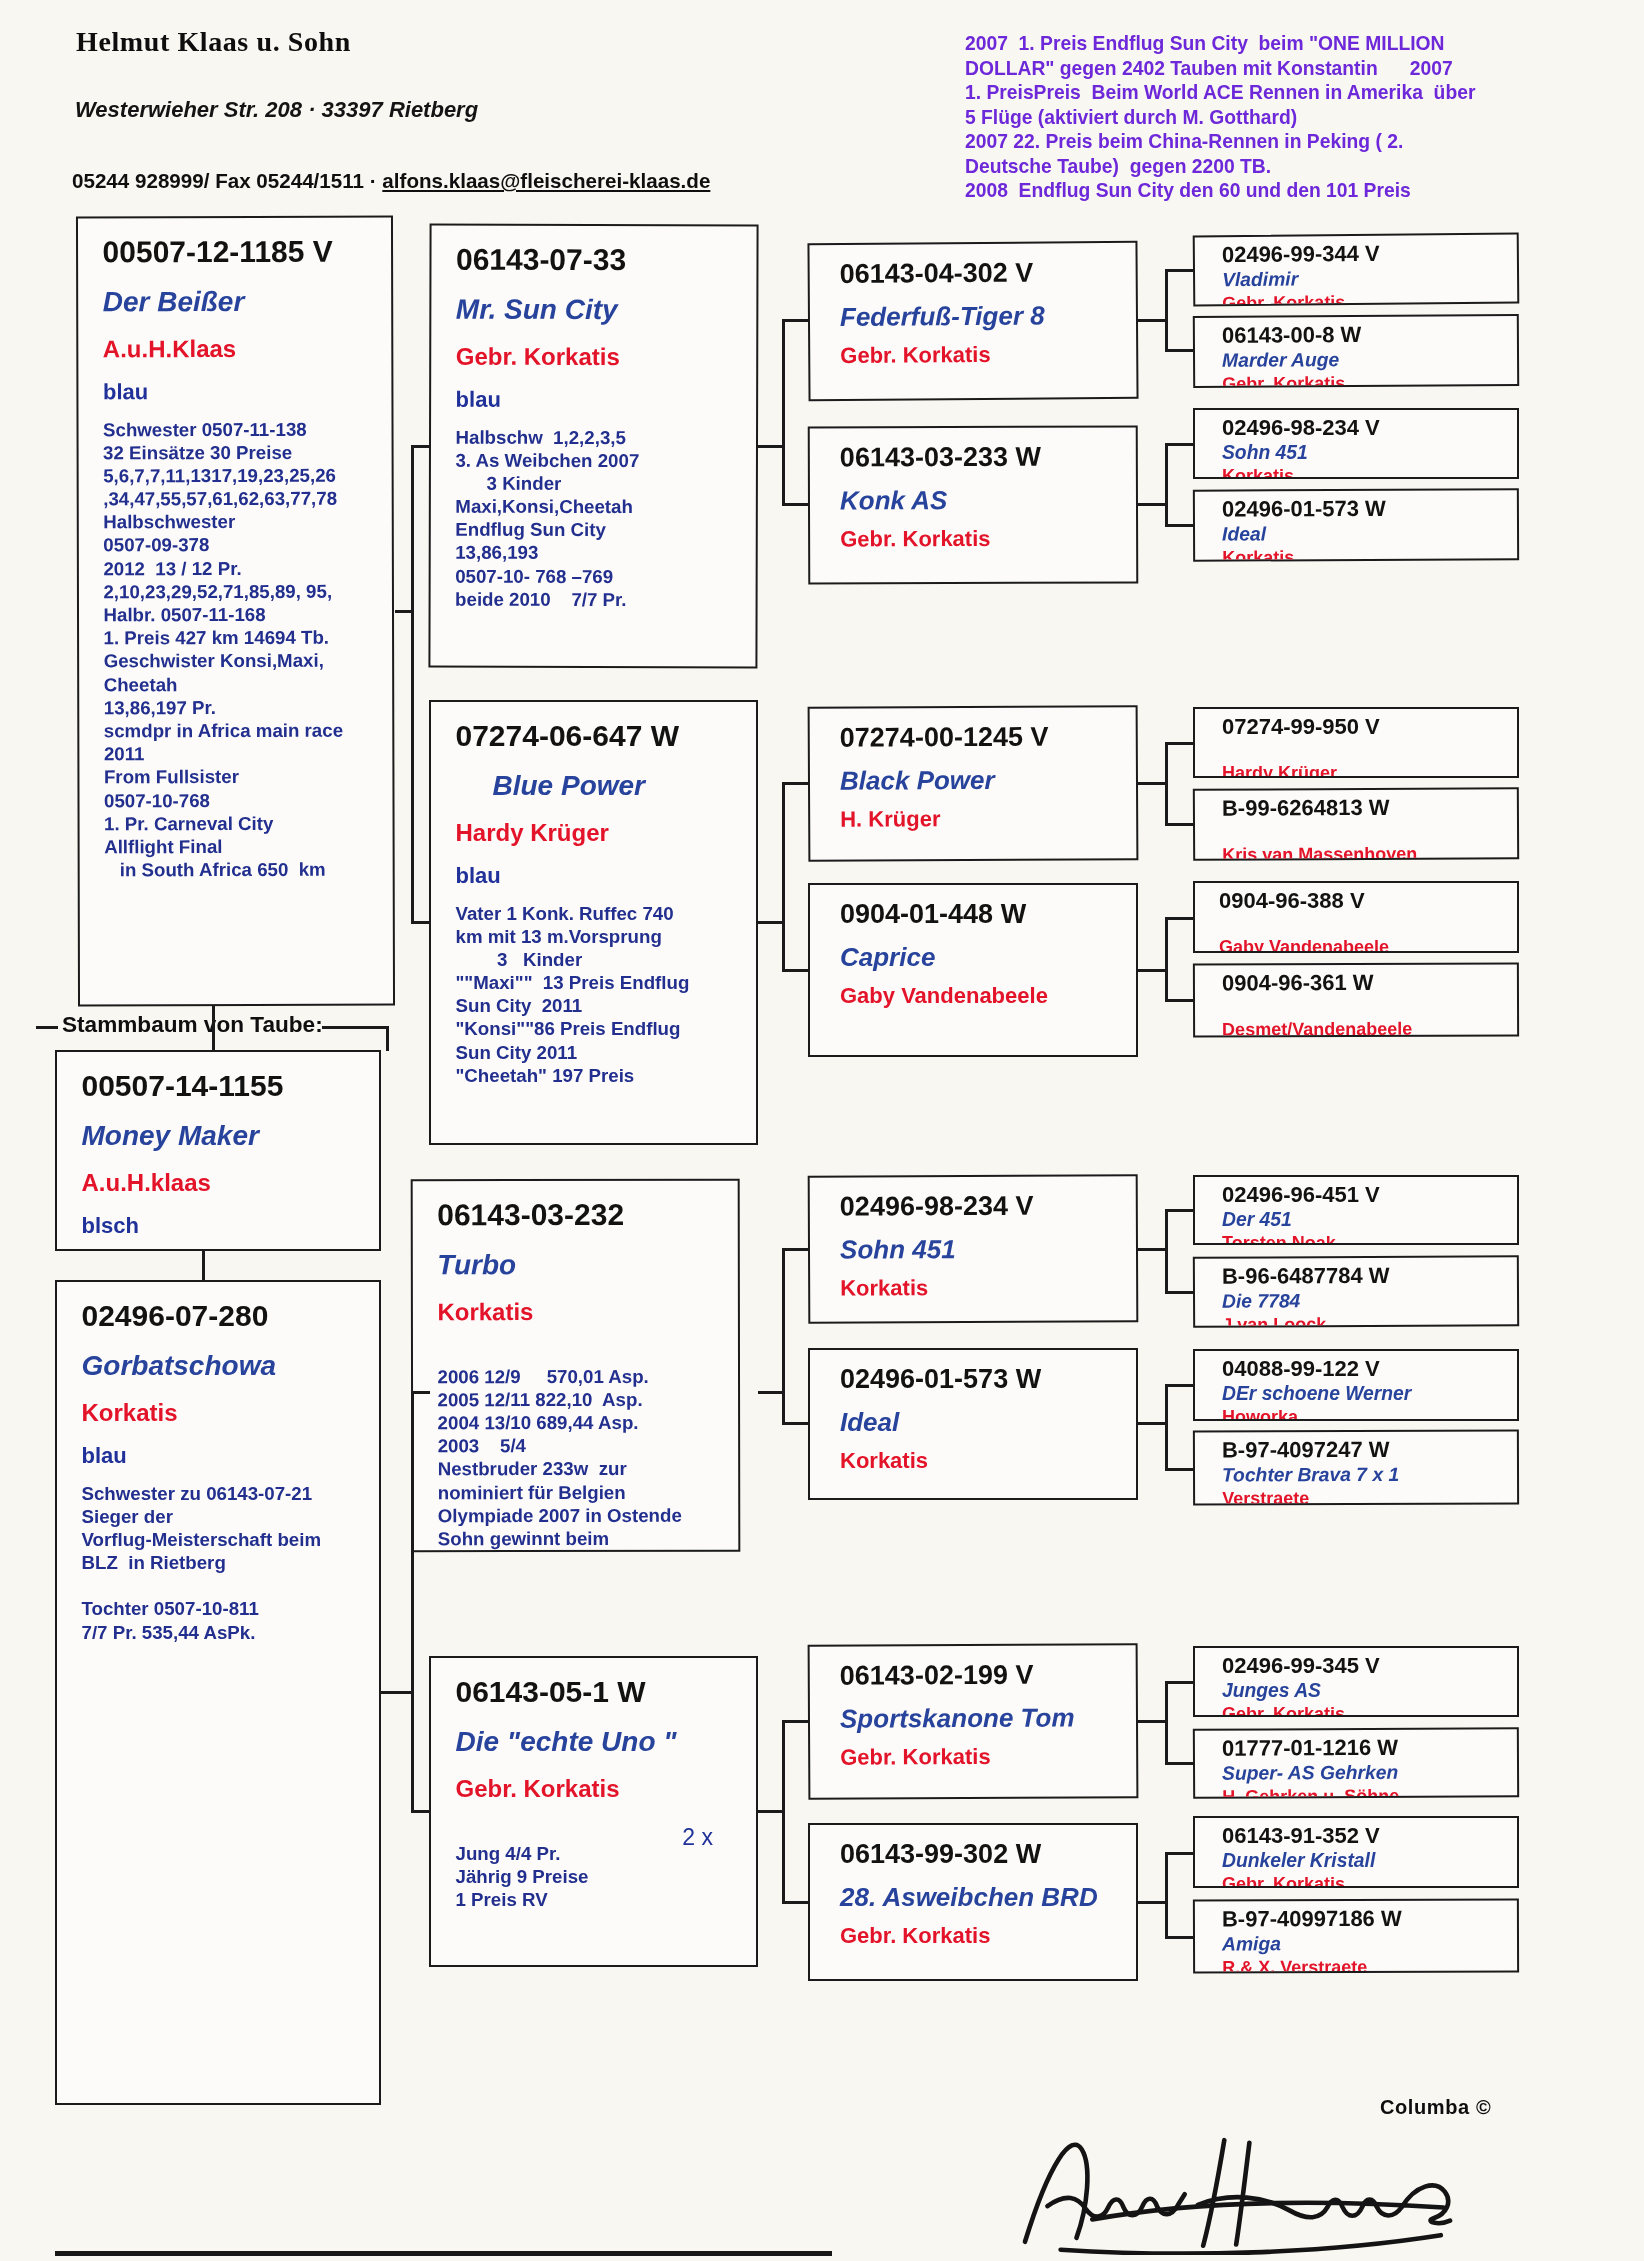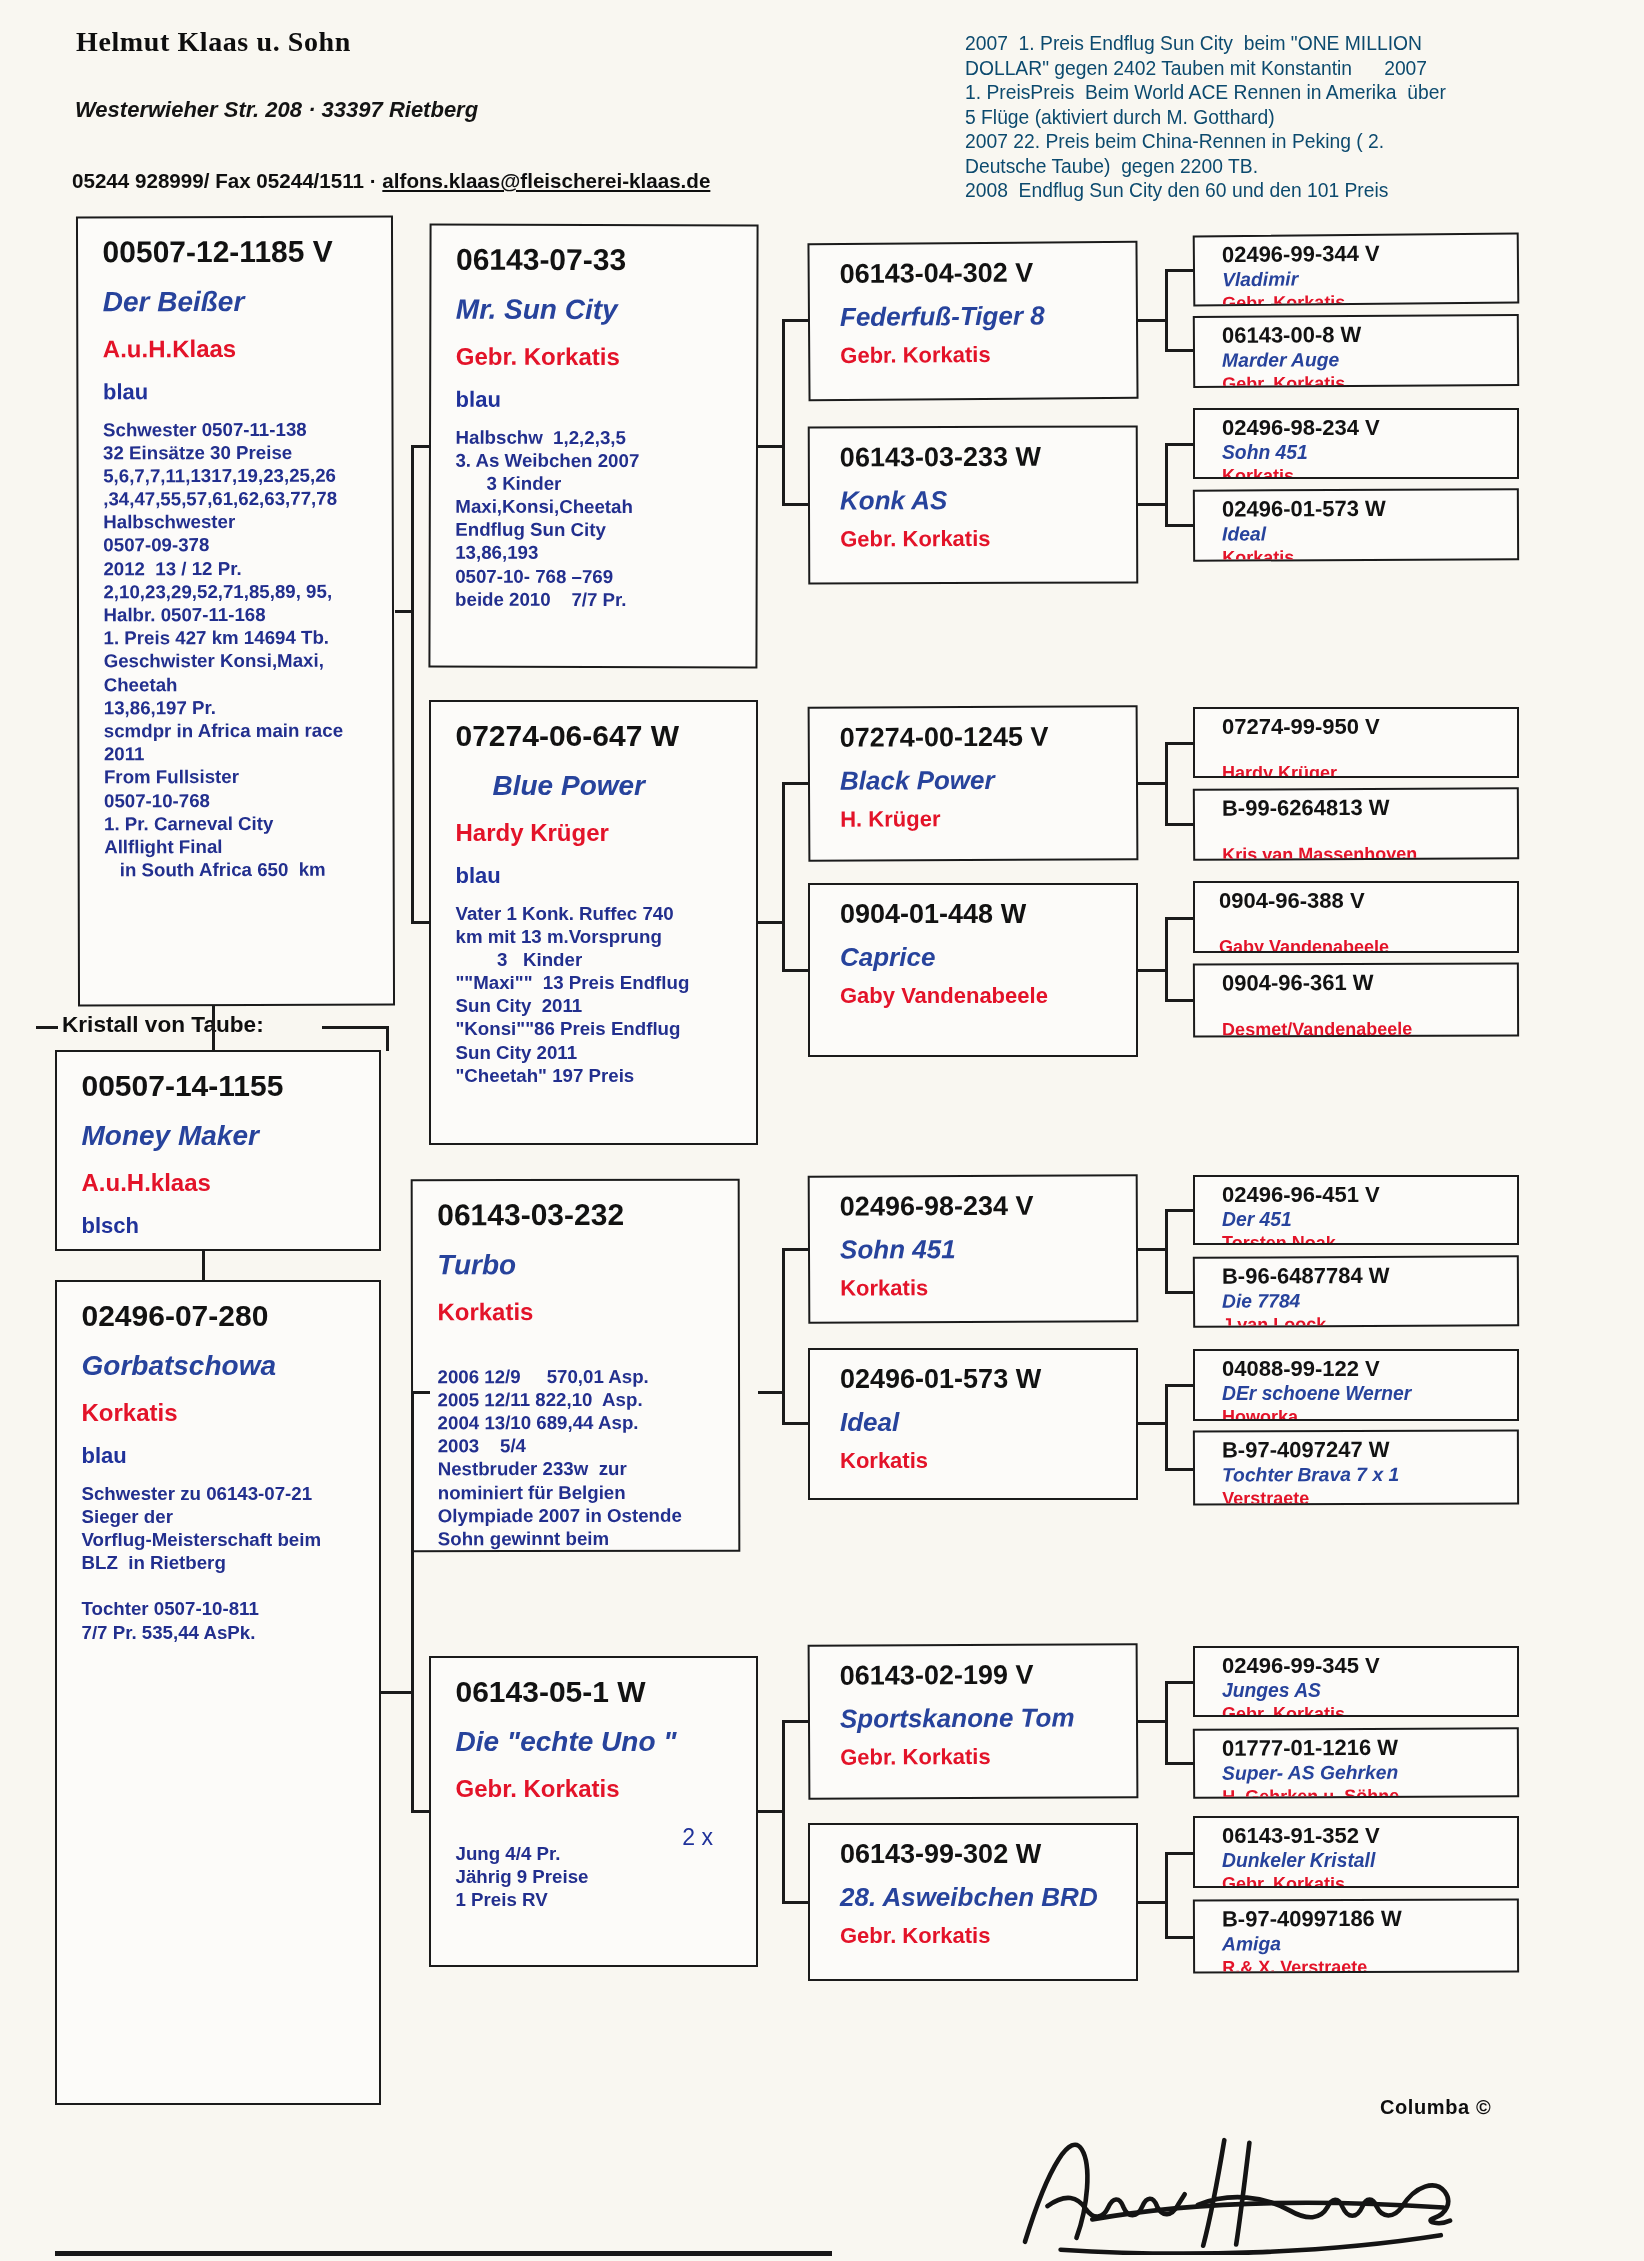--- a/index.html
+++ b/index.html
@@ -15,7 +15,7 @@
   .hdr-addr{position:absolute;left:75px;top:97px;font-weight:700;font-style:italic;font-size:22px;color:#141414;}
   .hdr-contact{position:absolute;left:72px;top:169px;font-weight:700;font-size:20.6px;color:#0f0f0f;}
   .hdr-contact .email{text-decoration:underline;}
-  .ach{position:absolute;left:965px;top:32px;width:664px;font-weight:400;font-size:19.3px;line-height:1.27;color:#0c4a6e;white-space:pre-wrap;}
+  .ach{position:absolute;left:965px;top:32px;width:664px;font-weight:700;font-size:19.3px;line-height:1.27;color:#6d28d9;white-space:pre-wrap;}
   
   .box{position:absolute;border:2.6px solid #1b1b1b;background:rgba(255,255,255,.55);box-sizing:border-box;overflow:hidden;}
   .big{padding:17px 14px 6.4px 24.5px;}

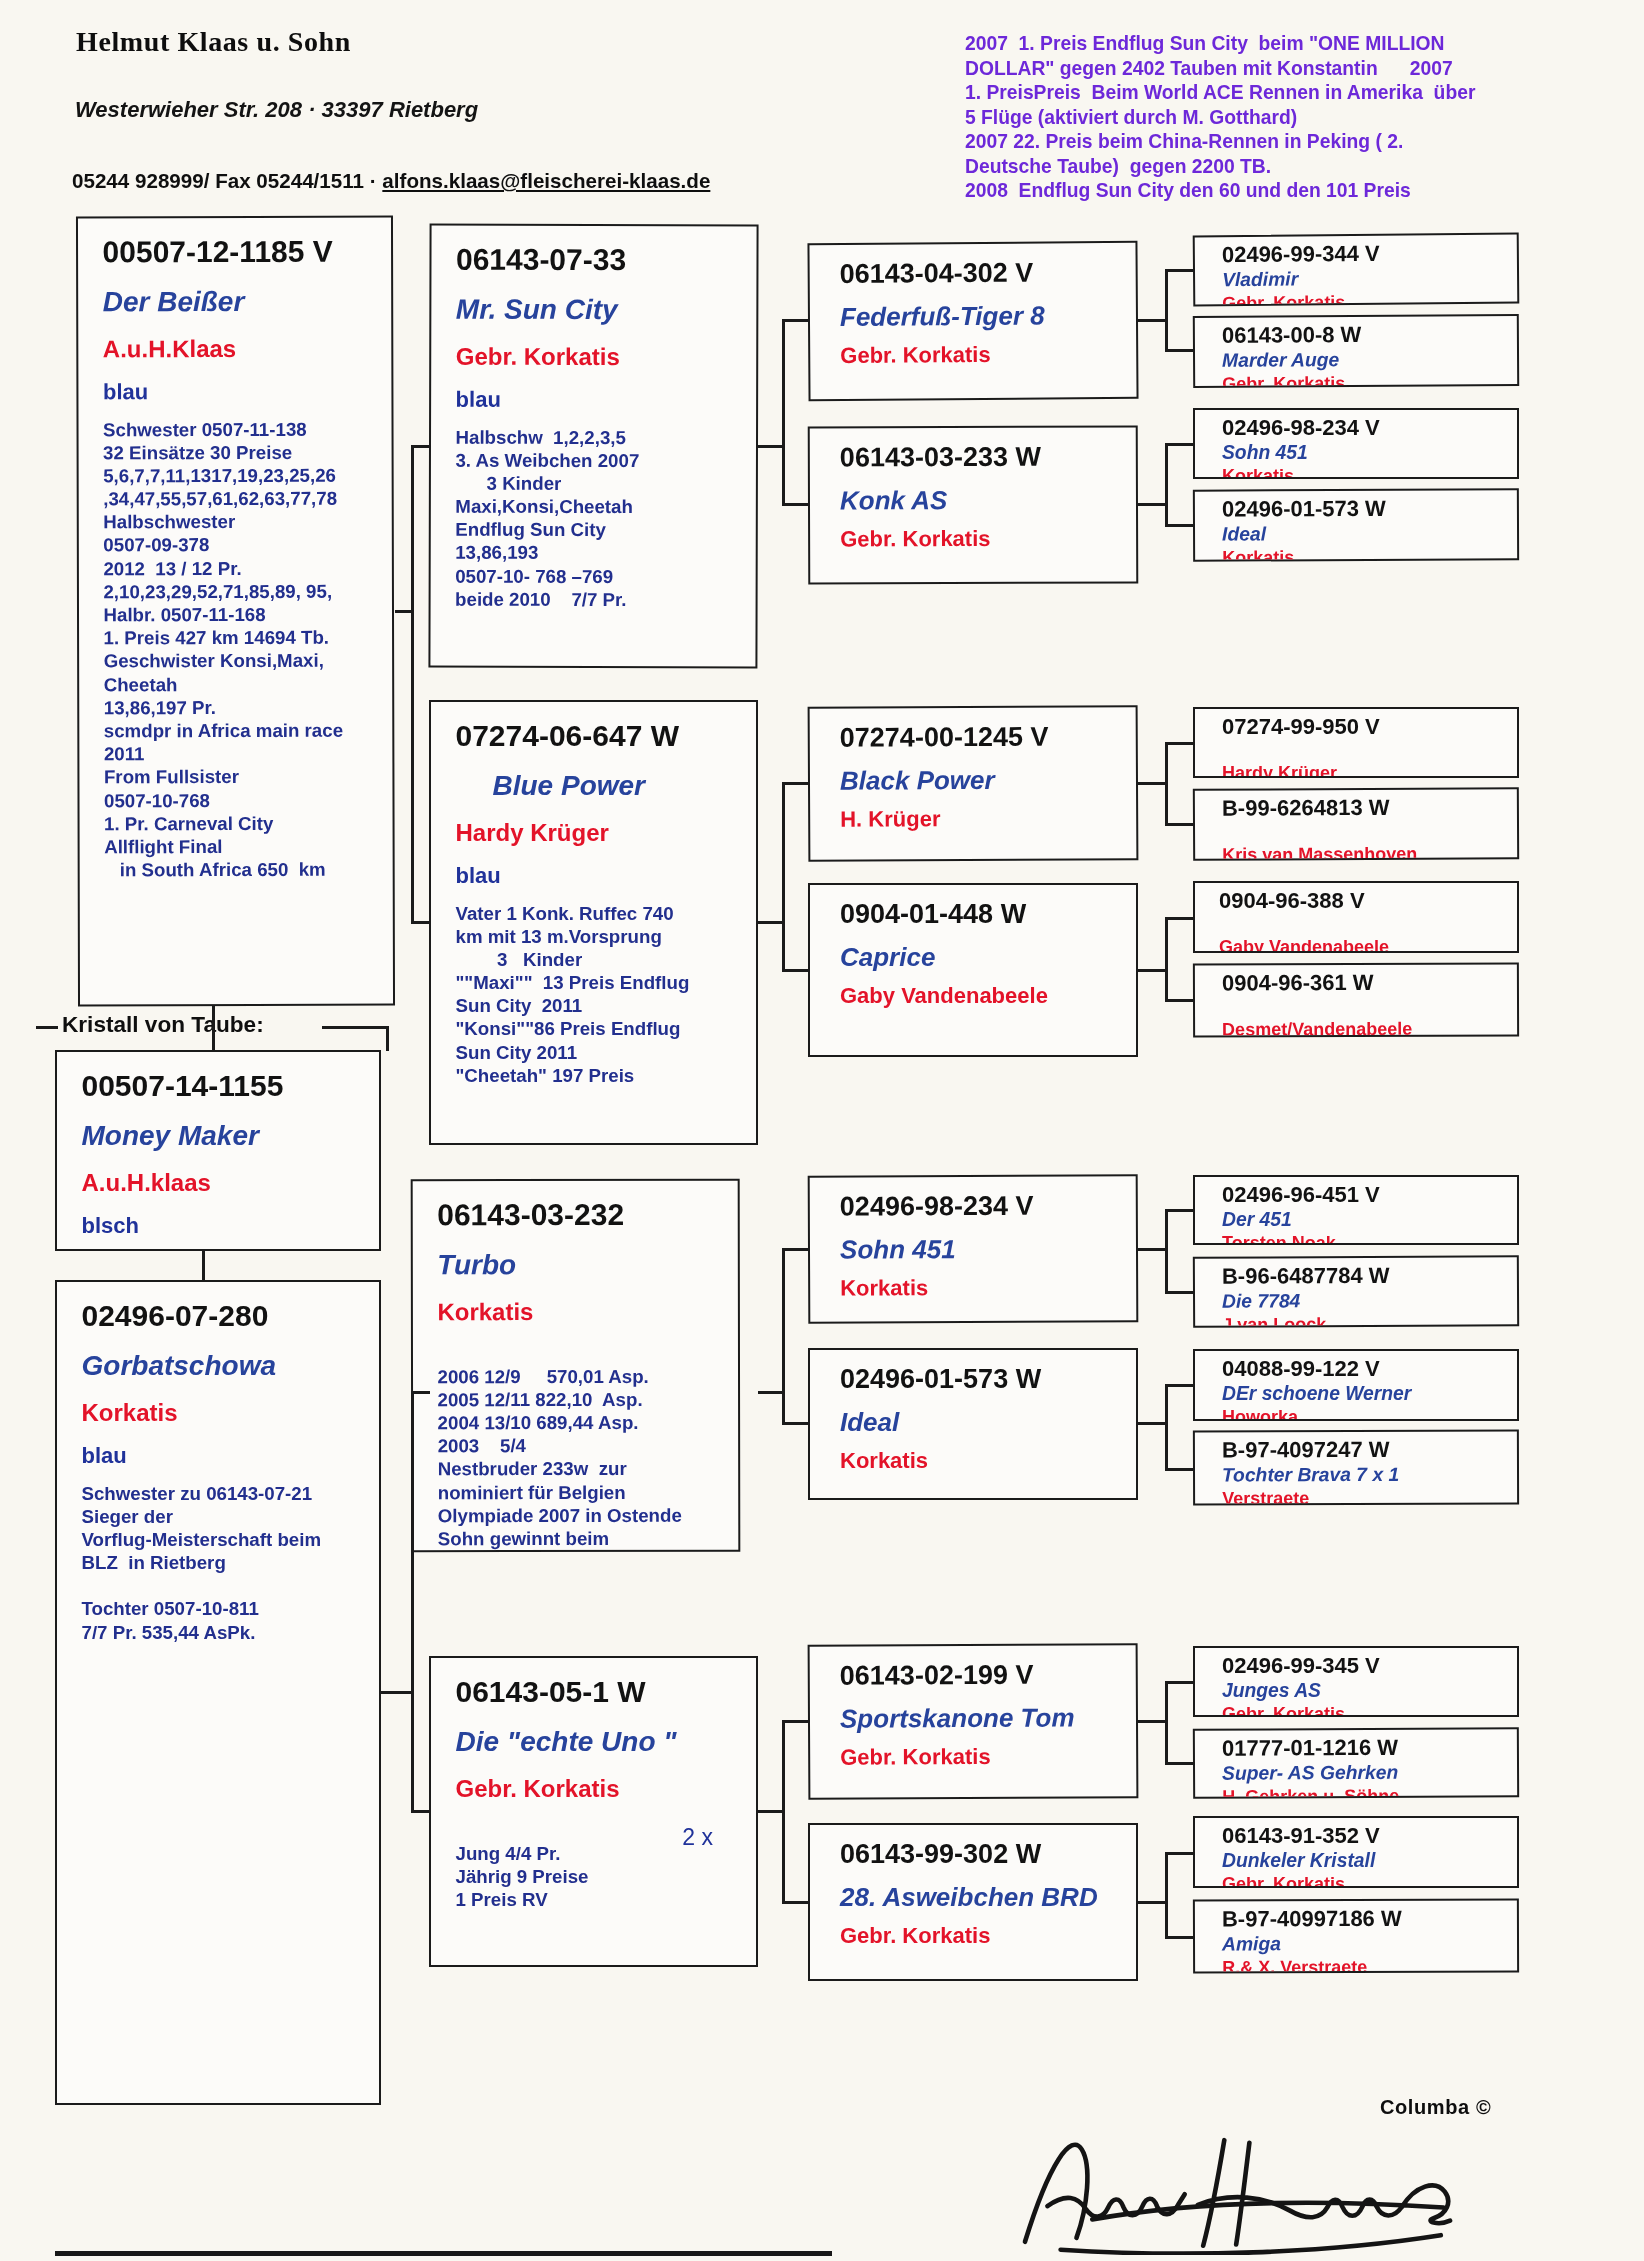--- a/index.html
+++ b/index.html
@@ -62,7 +62,7 @@
     <div class="details"><div class="dline">Schwester 0507-11-138</div><div class="dline">32 Einsätze 30 Preise</div><div class="dline">5,6,7,7,11,1317,19,23,25,26</div><div class="dline">,34,47,55,57,61,62,63,77,78</div><div class="dline">Halbschwester</div><div class="dline">0507-09-378</div><div class="dline">2012  13 / 12 Pr.</div><div class="dline">2,10,23,29,52,71,85,89, 95,</div><div class="dline">Halbr. 0507-11-168</div><div class="dline">1. Preis 427 km 14694 Tb.</div><div class="dline">Geschwister Konsi,Maxi,</div><div class="dline">Cheetah</div><div class="dline">13,86,197 Pr.</div><div class="dline">scmdpr in Africa main race</div><div class="dline">2011</div><div class="dline">From Fullsister</div><div class="dline">0507-10-768</div><div class="dline">1. Pr. Carneval City</div><div class="dline">Allflight Final</div><div class="dline">   in South Africa 650  km</div></div>
   </div>
 
-  <div class="tree-label">Kristall von Taube:</div>
+  <div class="tree-label">Stammbaum von Taube:</div>
 
   <div class="box big" style="left:55px;top:1050px;width:326px;height:201px;">
     <div class="ring">00507-14-1155</div>

